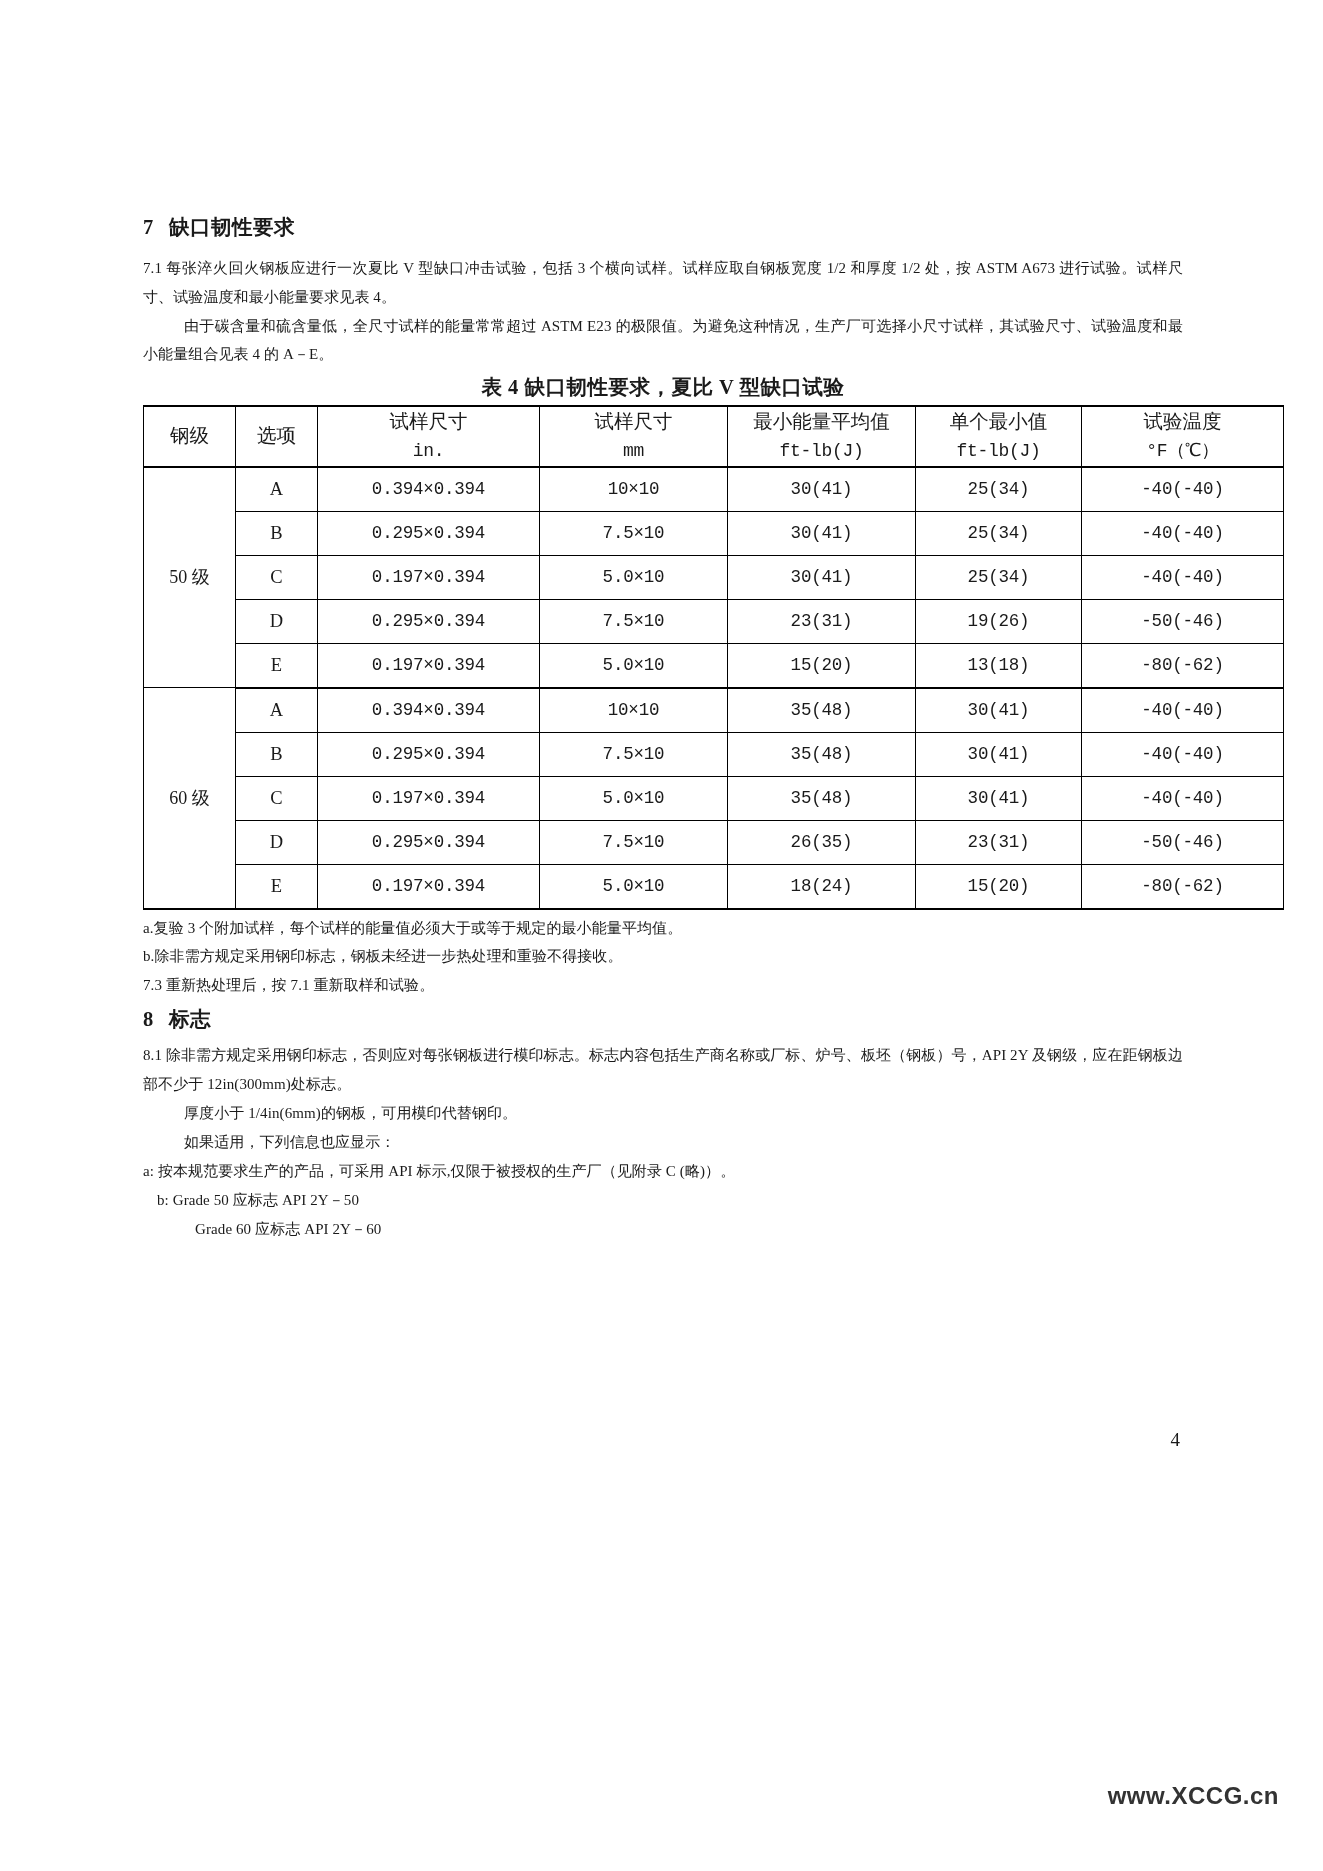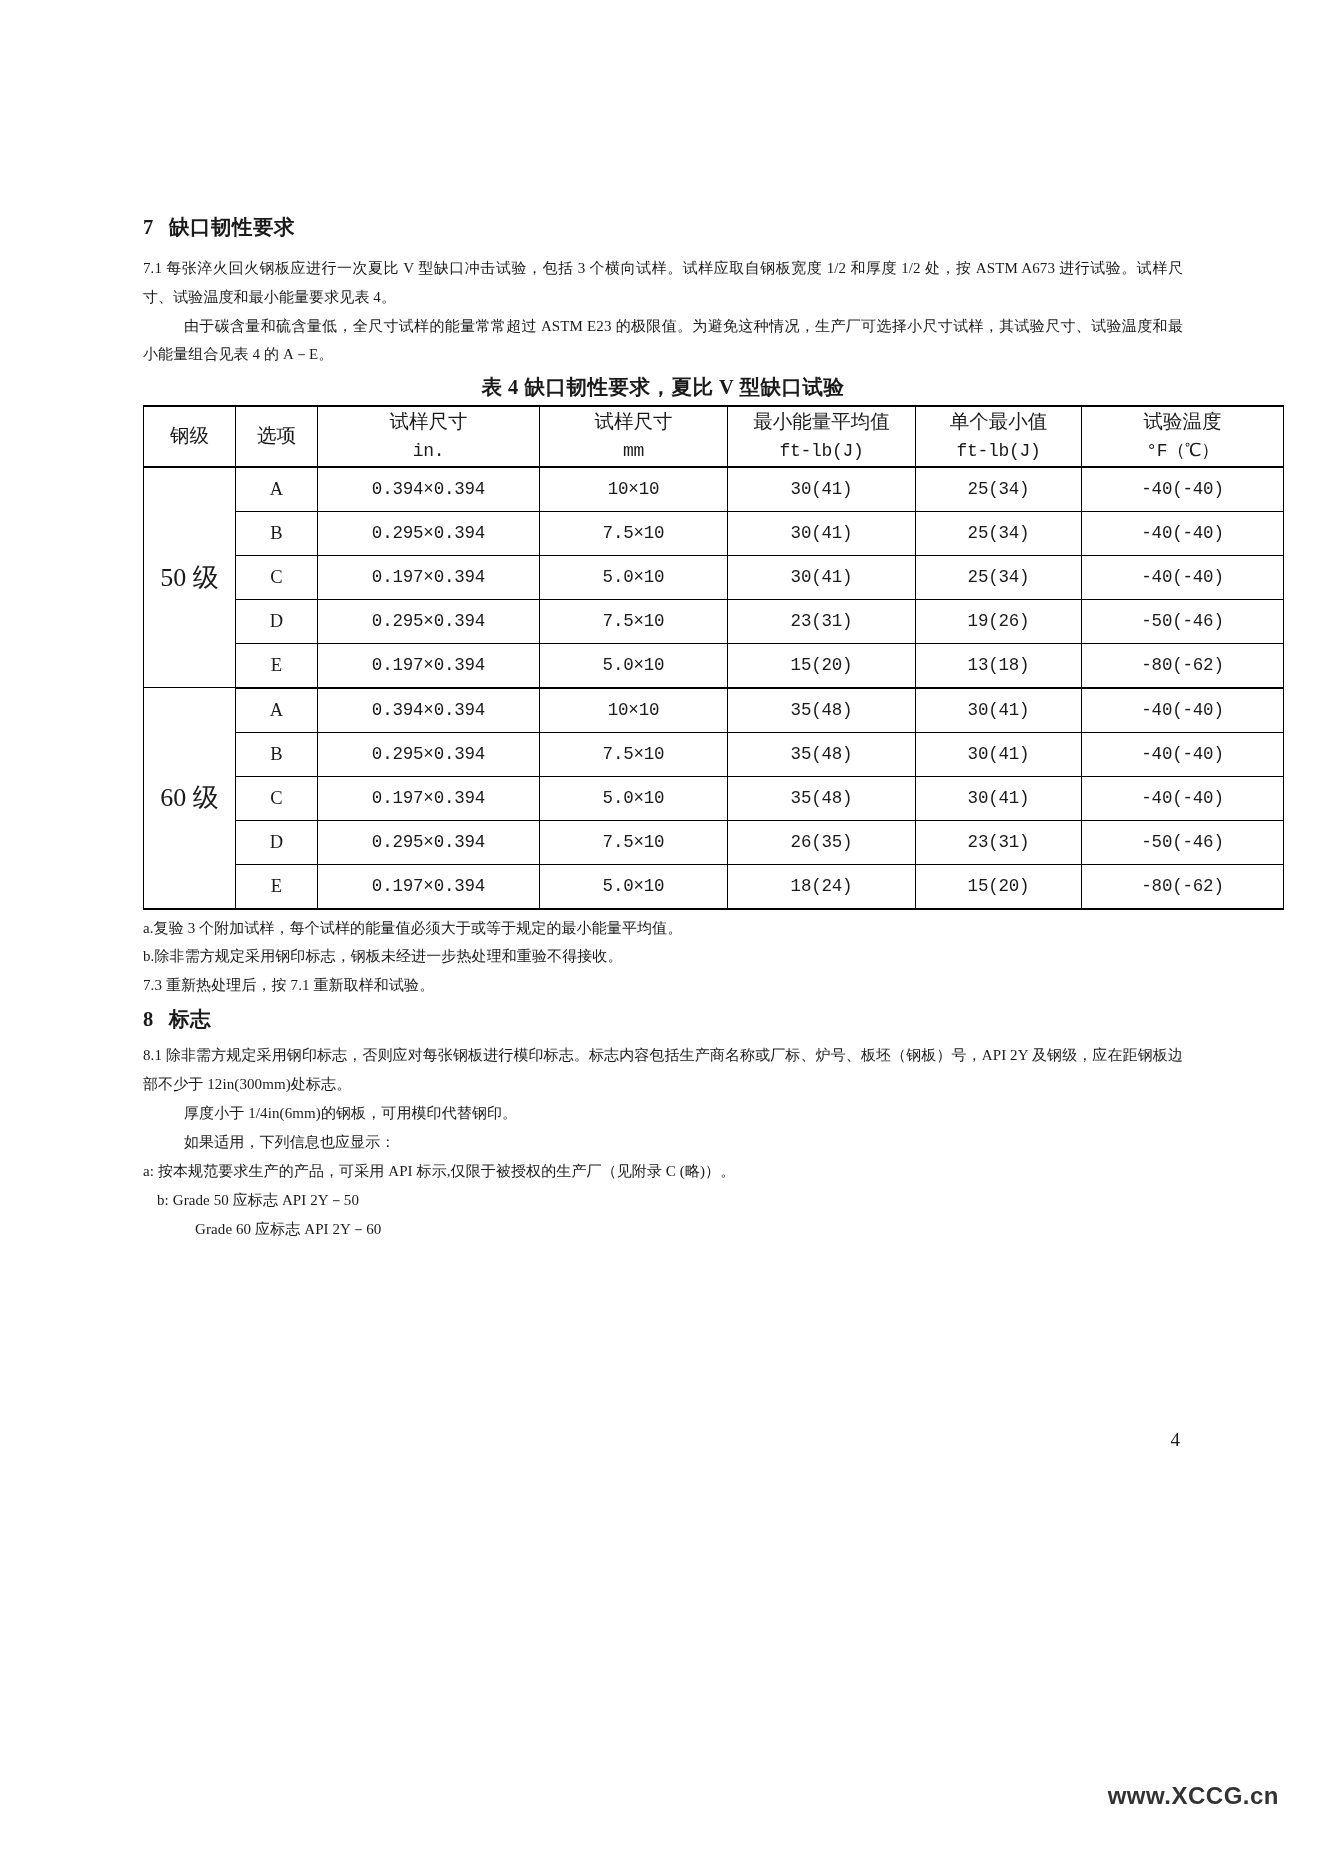--- a/index.html
+++ b/index.html
@@ -109,7 +109,7 @@
     font-size: 19.5px;
   }
   table.notch td.grade-cell {
-    font-size: 26px;
+    font-size: 18px;
   }
   table.notch td.mono {
     font-family: "Liberation Mono", "DejaVu Sans Mono", monospace;

